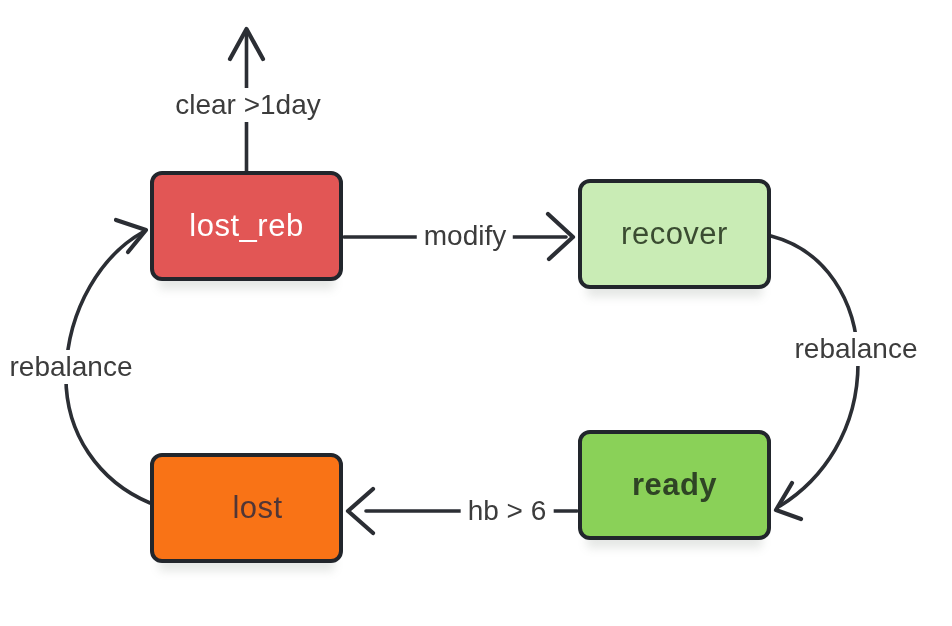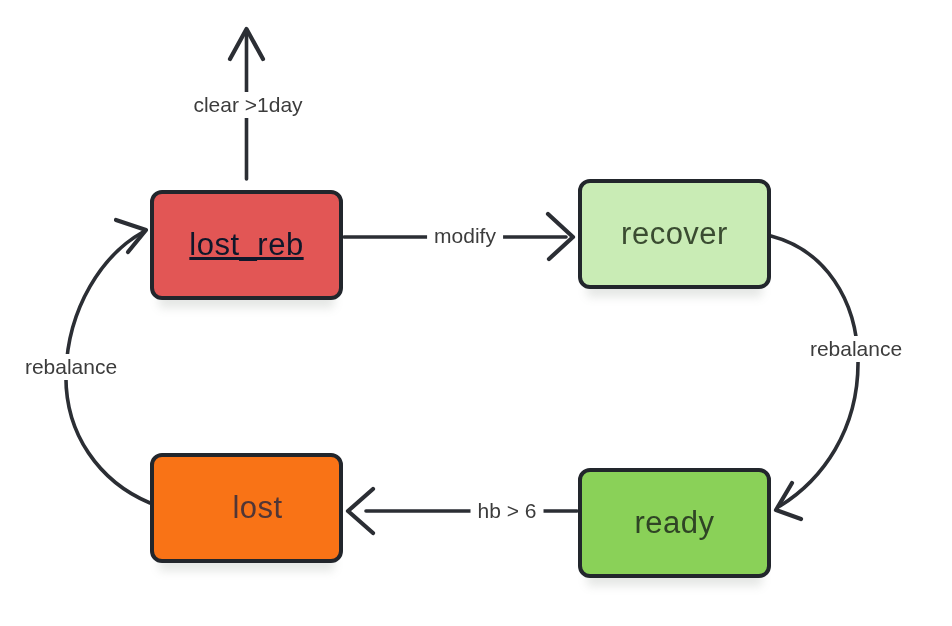--- a/index.html
+++ b/index.html
@@ -54,7 +54,7 @@
     transform:translate(-50%,-50%);
     background:#ffffff;
     color:#3c3c3c;
-    font-size:21px;
+    font-size:28px;
     padding:1px 7px;
     white-space:nowrap;
   }

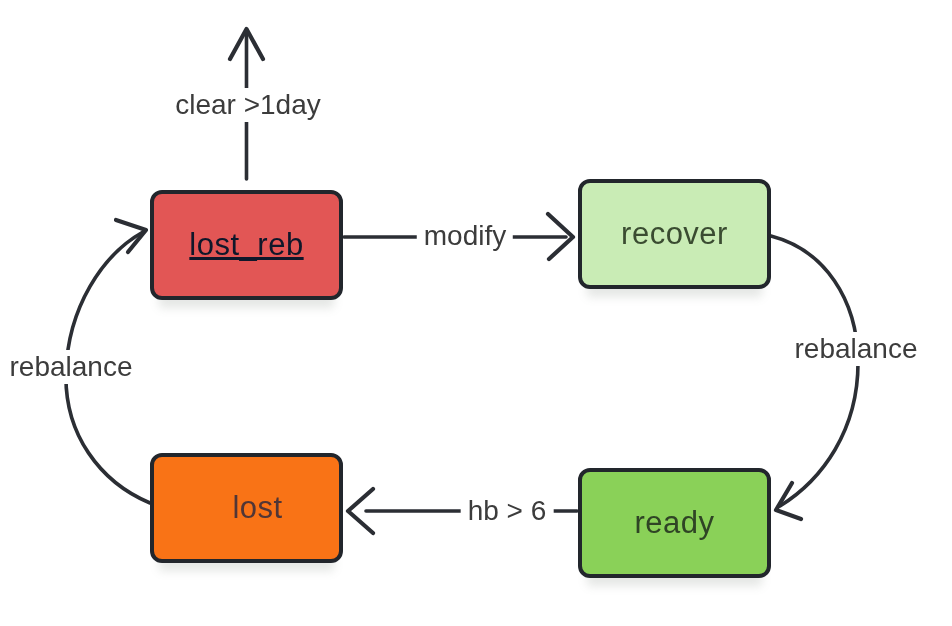--- a/index.html
+++ b/index.html
@@ -45,7 +45,7 @@
     letter-spacing:0.5px;
     box-shadow:0 17px 10px -9px rgba(110,120,110,0.18);
   }
-  .state--lost_reb { left:150px; top:190px; background:#e25655; color:#0f172a;text-decoration:underline; }
+  .state--lost_reb { left:150px; top:171px; background:#e25655; color:#ffffff; }
   .state--modify   { left:578px; top:179px; background:#c9ecb5; color:#3a4c31; }
   .state--lost     { left:150px; top:453px; background:#f97316; color:#513636;padding-left:22px; }
   .state--ready    { left:578px; top:468px; background:#8ad158; color:#2f4425; }

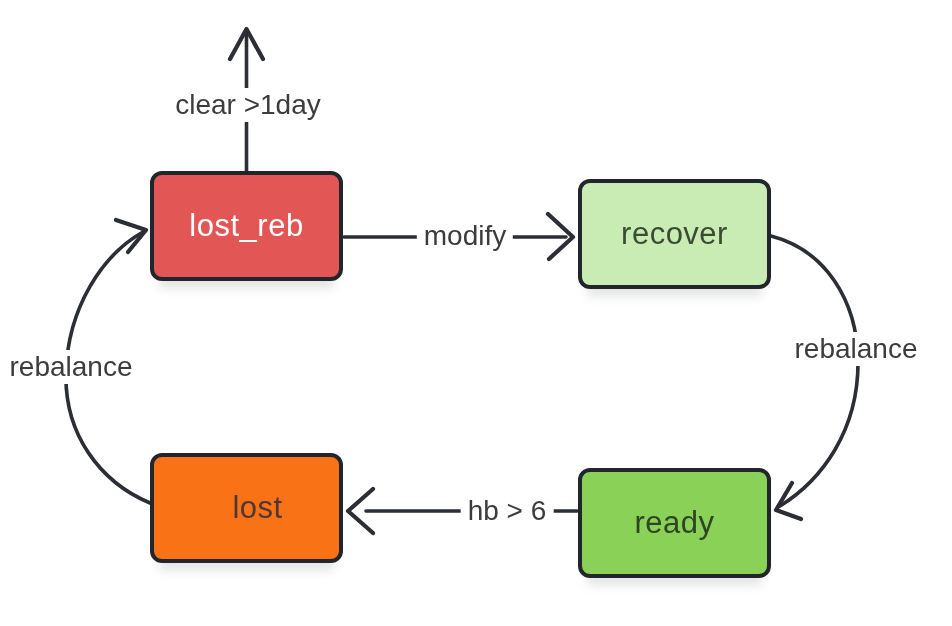--- a/index.html
+++ b/index.html
@@ -48,7 +48,7 @@
   .state--lost_reb { left:150px; top:171px; background:#e25655; color:#ffffff; }
   .state--modify   { left:578px; top:179px; background:#c9ecb5; color:#3a4c31; }
   .state--lost     { left:150px; top:453px; background:#f97316; color:#513636;padding-left:22px; }
-  .state--ready    { left:578px; top:468px; background:#8ad158; color:#2f4425; }
+  .state--ready    { left:578px; top:430px; background:#8ad158; color:#2f4425;font-weight:bold; }
   .edge-label {
     position:absolute;
     transform:translate(-50%,-50%);

